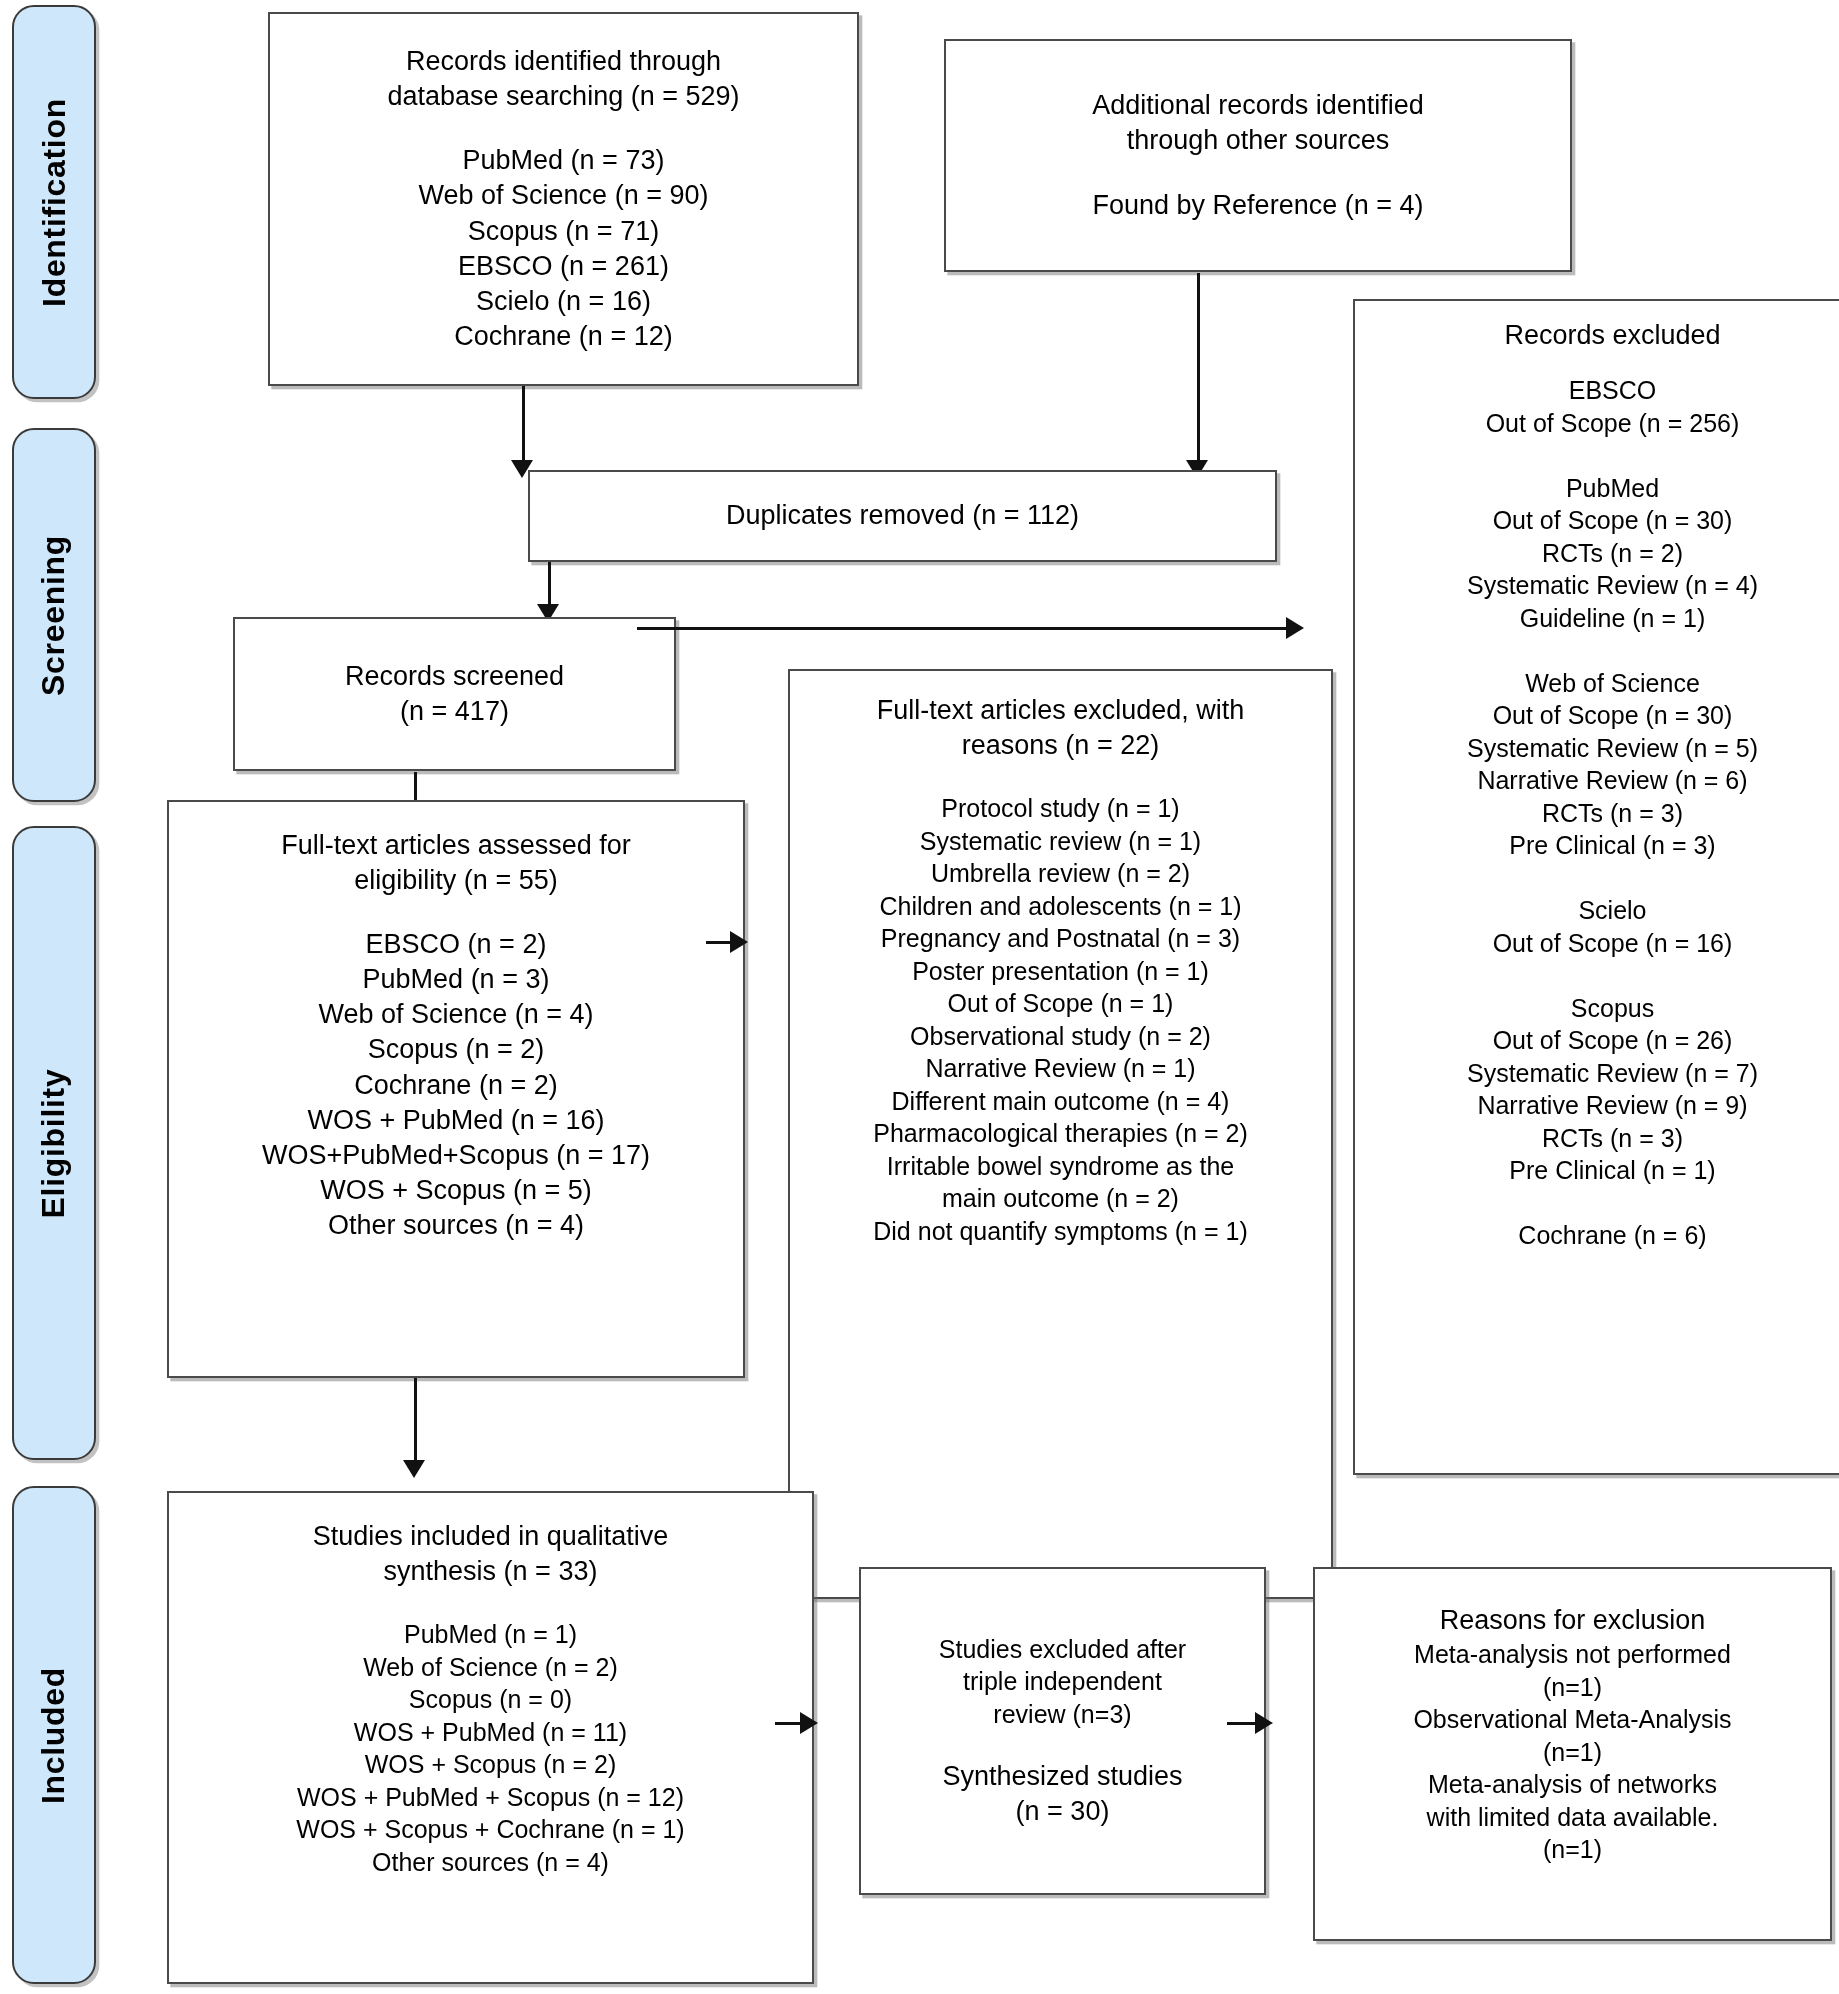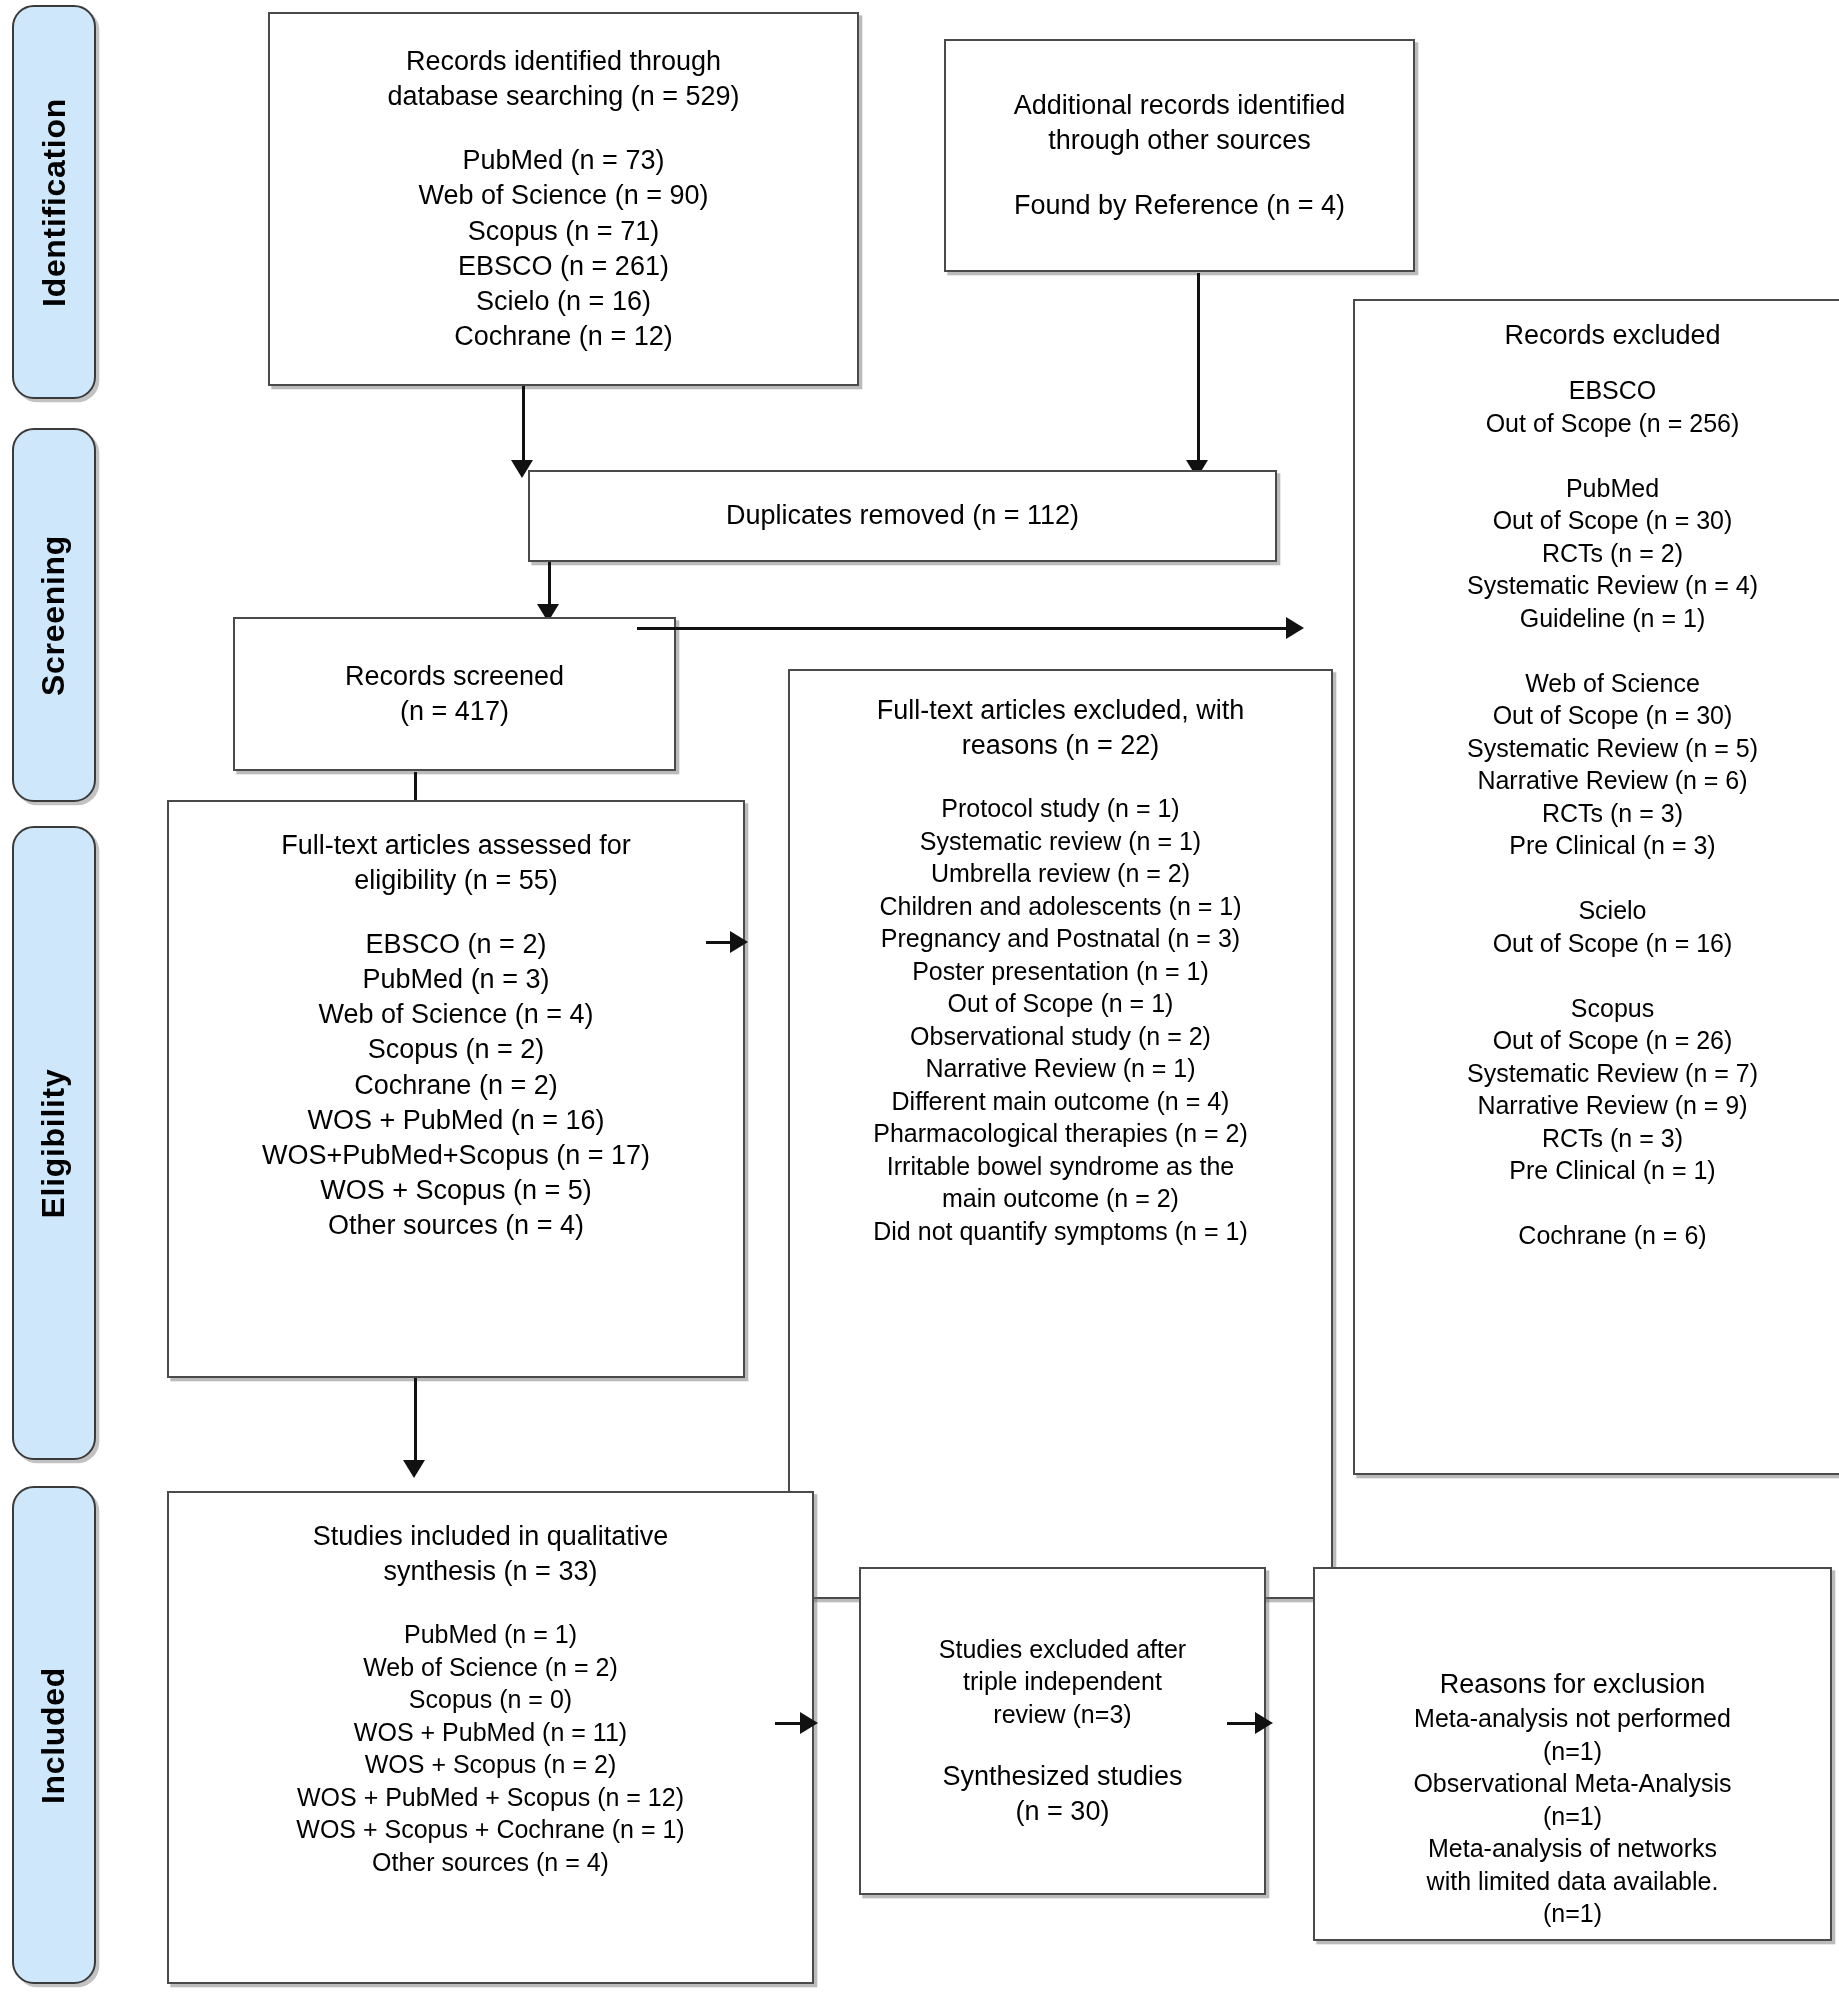--- a/index.html
+++ b/index.html
@@ -124,7 +124,7 @@
 Cochrane (n = 12)</div>
   </div>
 
-  <div class="box" style="left:905px; top:39px; width:471px; height:233px;">
+  <div class="box" style="left:905px; top:39px; width:628px; height:233px;">
     <div class="t">Additional records identified
 through other sources</div>
     <div class="gap-lg"></div>

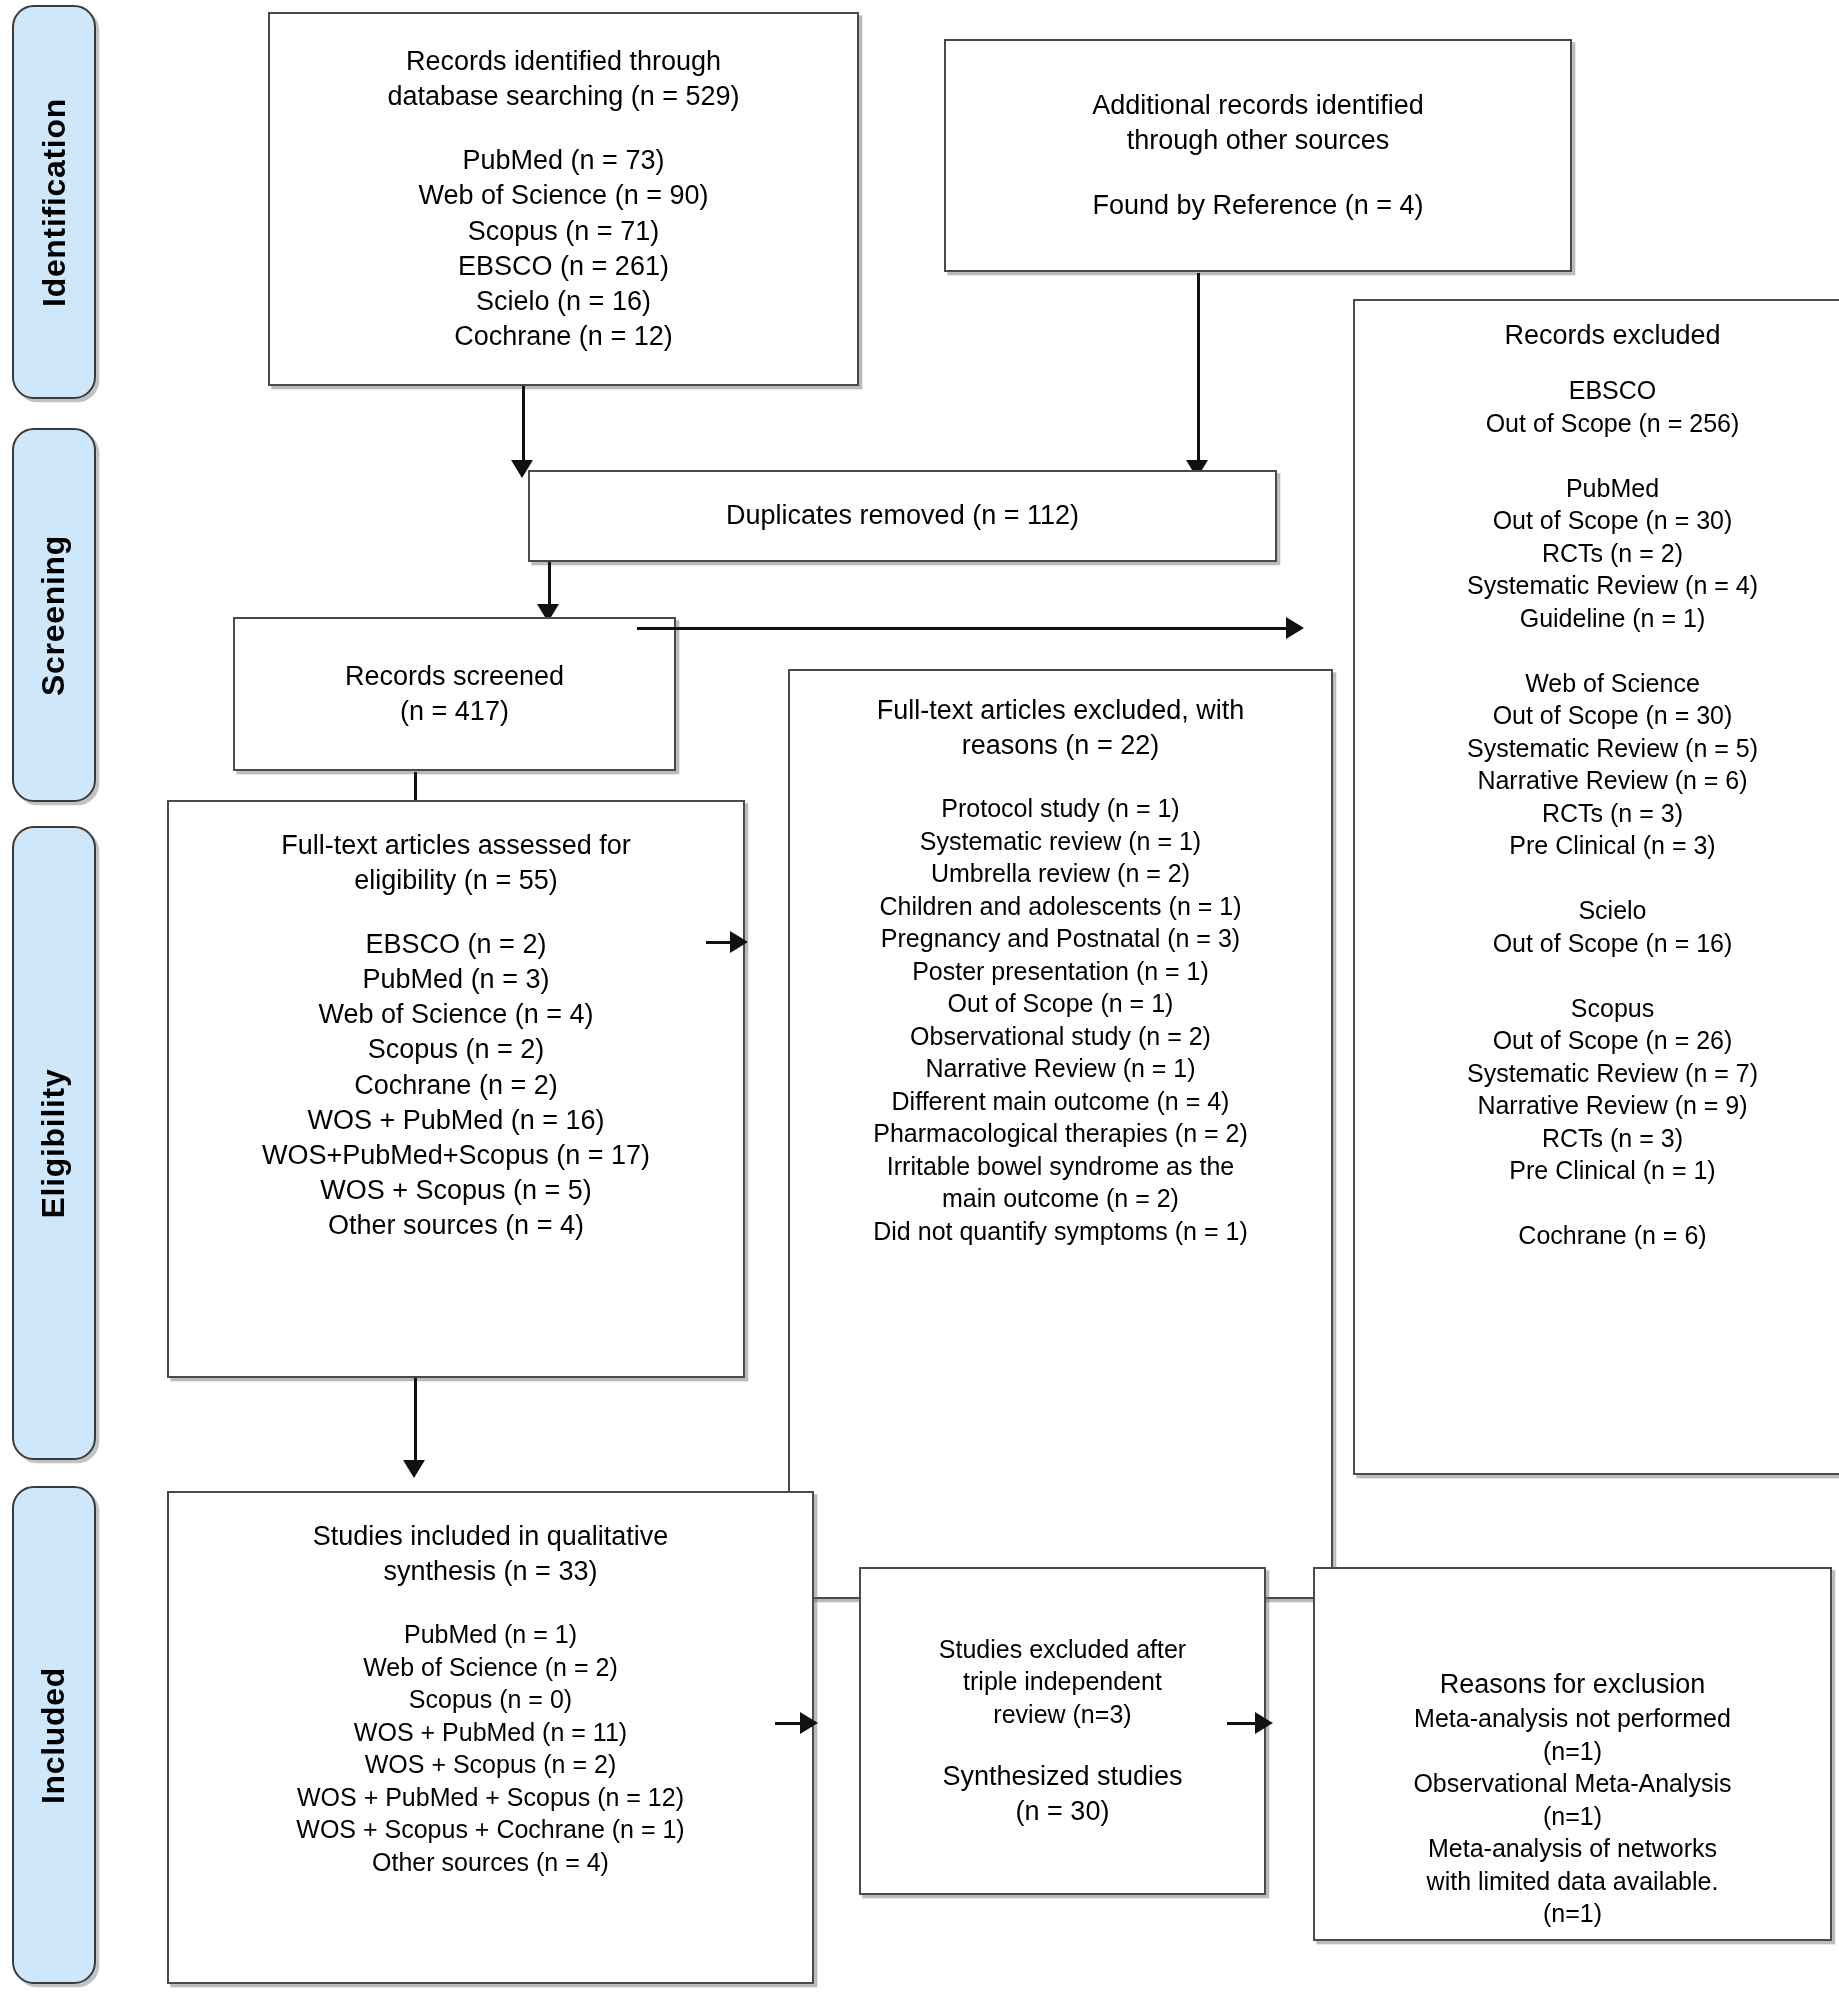--- a/index.html
+++ b/index.html
@@ -258,7 +258,7 @@
   <div class="hline" style="left:1227px; top:1722px; width:30px;"></div>
   <div class="arrow-right" style="left:1255px; top:1712px;"></div>
 
-  <div class="box" style="left:1274px; top:1567px; width:519px; height:374px; justify-content:flex-end; padding-top:34px;">
+  <div class="box" style="left:1274px; top:1567px; width:519px; height:374px; justify-content:flex-start; padding-top:34px;">
     <div class="t">Reasons for exclusion</div>
     <div class="t small">Meta-analysis not performed
 (n=1)

